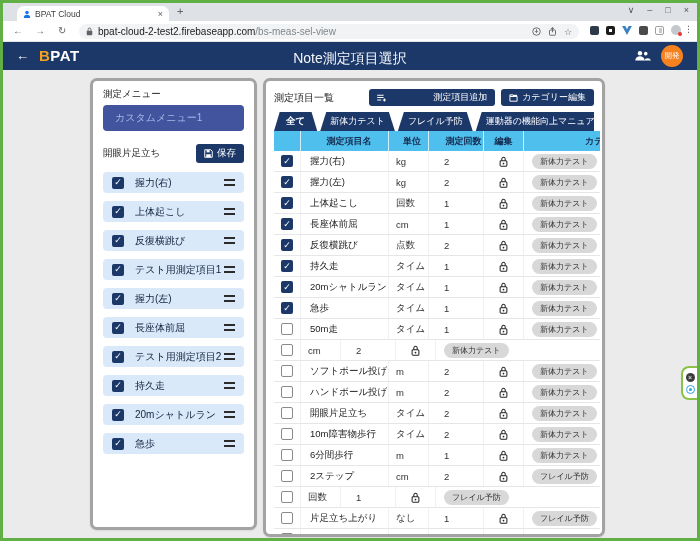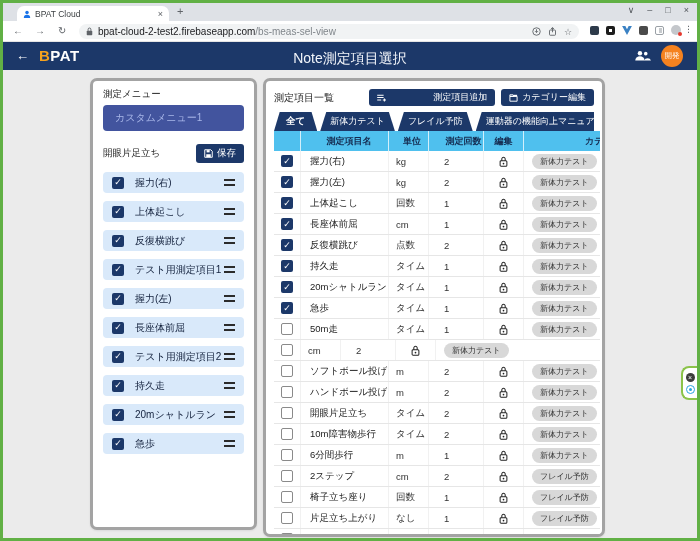--- a/index.html
+++ b/index.html
@@ -611,7 +611,6 @@
                   <span class="mark"></span>
                 </span>
               </div>
-    <div class="cell col-name">椅子立ち座り</div>
     <div class="cell col-unit">回数</div>
     <div class="cell col-count">1</div>
     <div class="cell col-edit">

